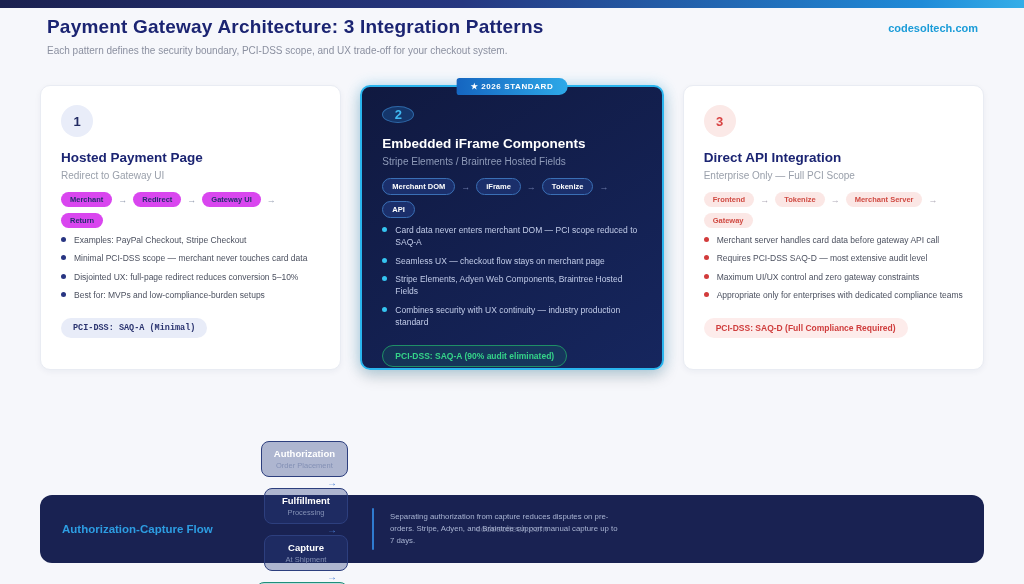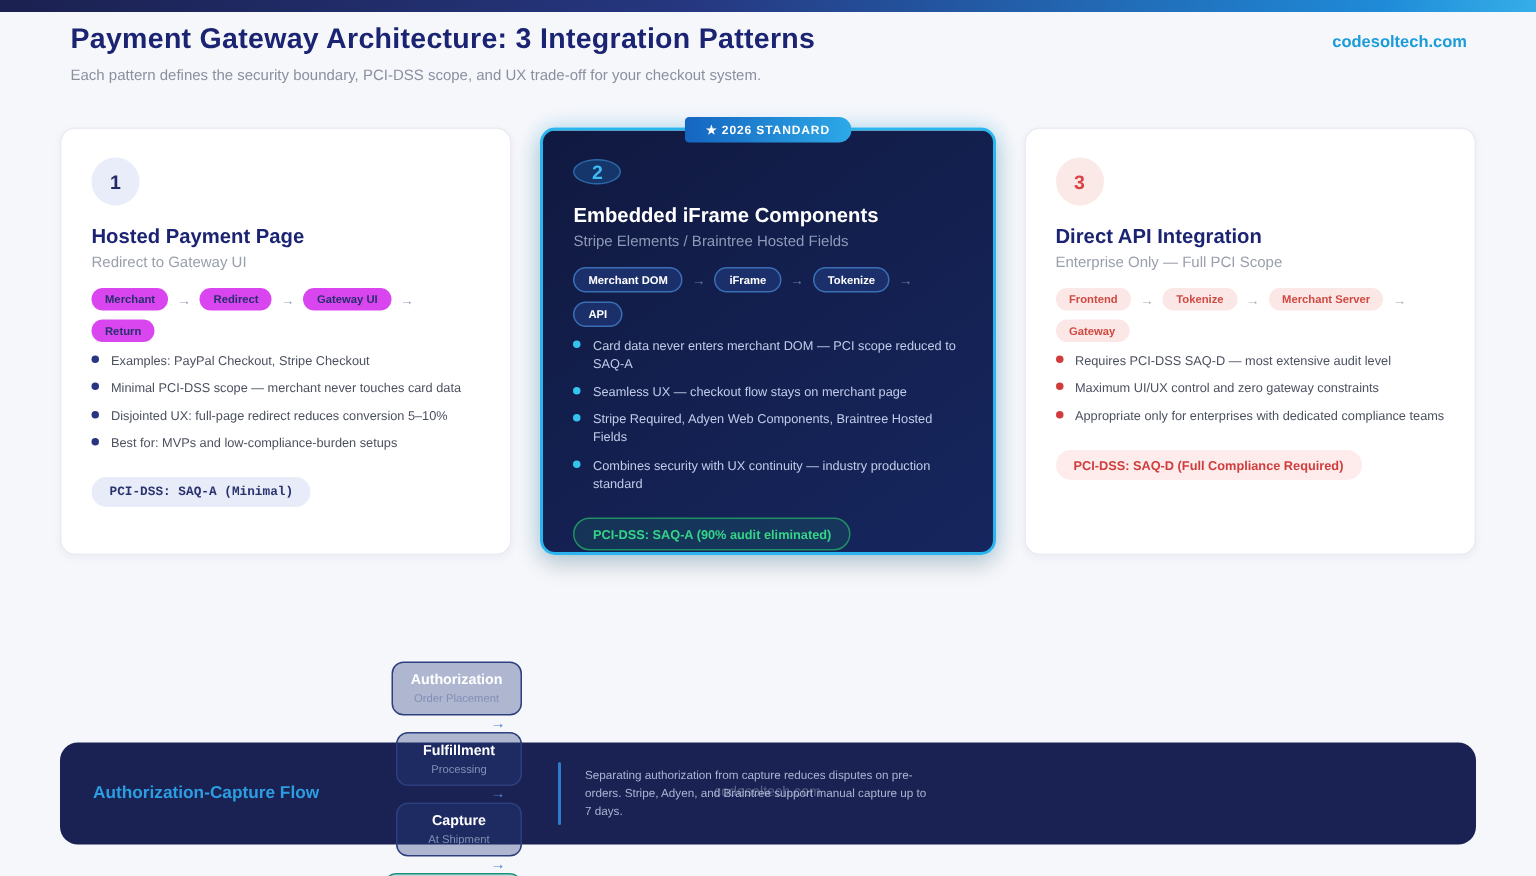--- a/index.html
+++ b/index.html
@@ -218,6 +218,10 @@
       <ul class="bullets">
         <li>
             <span class="dot"></span>
+            <span>Merchant server handles card data before gateway API call</span>
+          </li>
+        <li>
+            <span class="dot"></span>
             <span>Requires PCI-DSS SAQ-D — most extensive audit level</span>
           </li>
         <li>

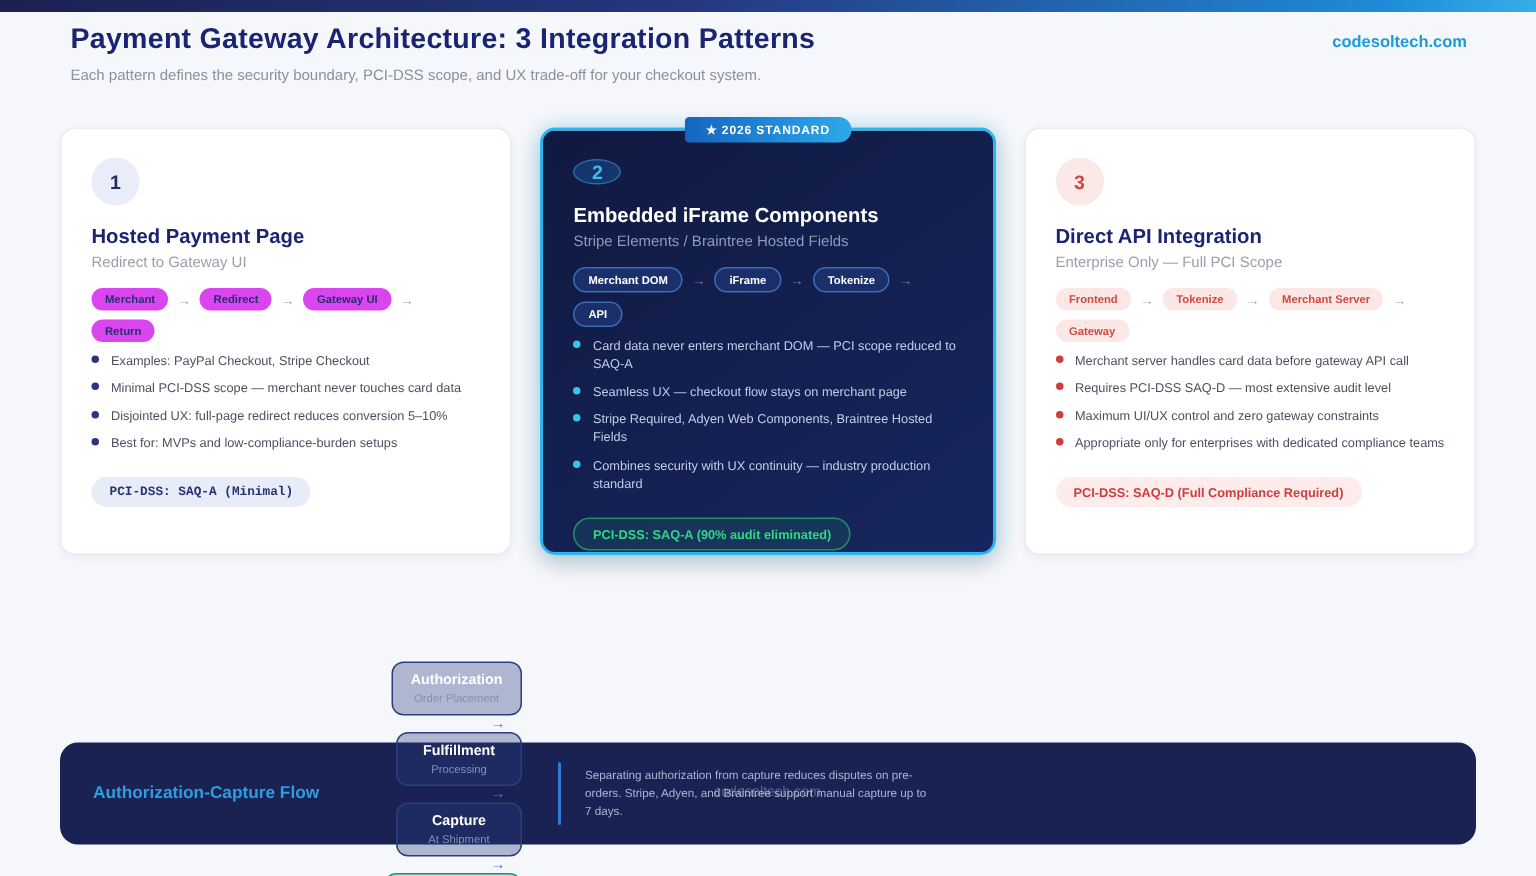--- a/index.html
+++ b/index.html
@@ -192,7 +192,7 @@
           </li>
         <li>
             <span class="dot"></span>
-            <span>Stripe Required, Adyen Web Components, Braintree Hosted Fields</span>
+            <span>Stripe Elements, Adyen Web Components, Braintree Hosted Fields</span>
           </li>
         <li>
             <span class="dot"></span>

